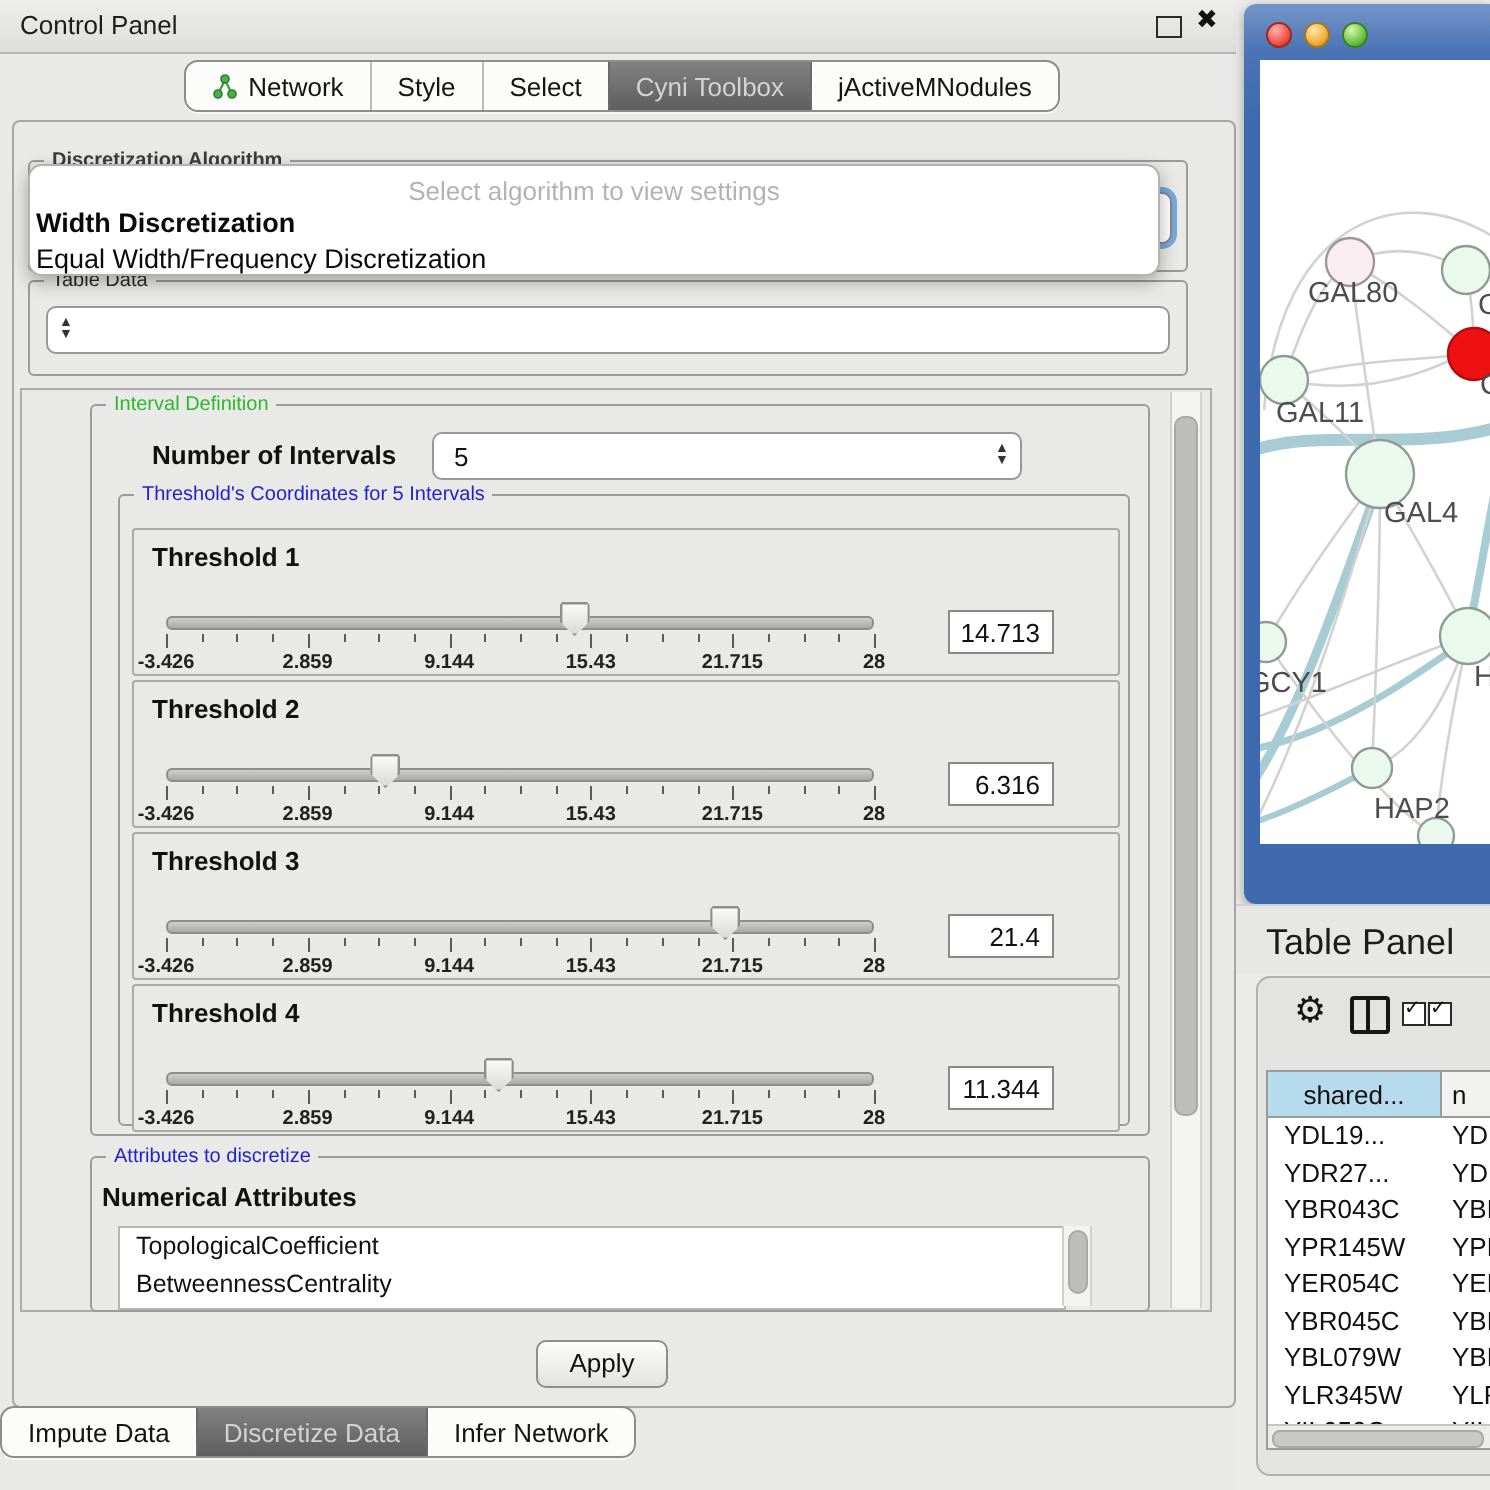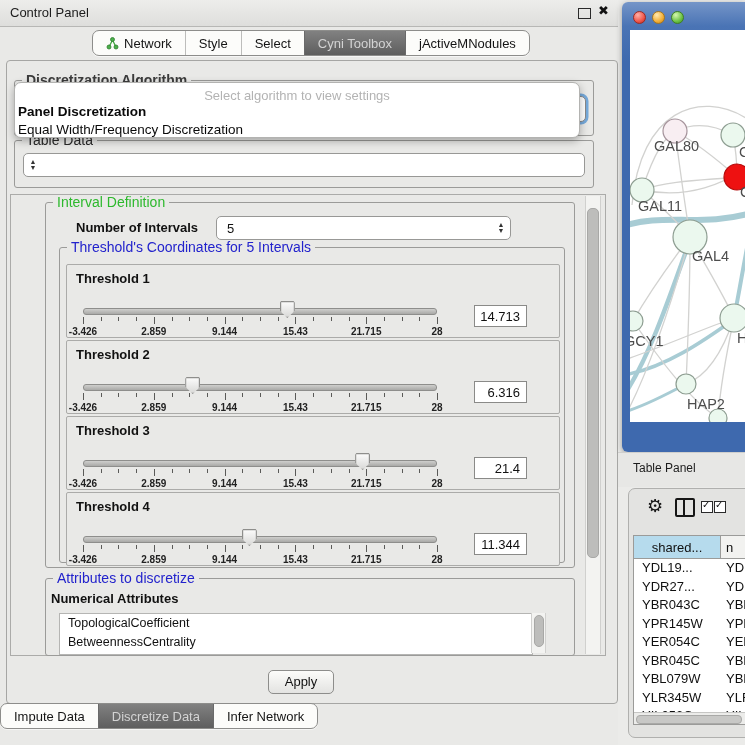--- a/index.html
+++ b/index.html
@@ -31,7 +31,7 @@
     border:1px solid #a6a6a4;border-radius:4px;}
 
   .groupbox{border:1px solid #9b9b99;border-radius:3px;}
-  .gb-title{position:absolute;top:-8px;left:7px;background:#e9e9e7;padding:0 4px;font-size:14px;line-height:15px;white-space:nowrap;}
+  .gb-title{position:absolute;top:-8px;left:7px;background:#e9e9e7;padding:0 4px;font-size:10px;line-height:15px;white-space:nowrap;}
   .gb-title.green{color:#2db92d;}
   .gb-title.blue{color:#2222cc;}
   .gb-title.gray{color:#3c3c3c;font-weight:bold;}

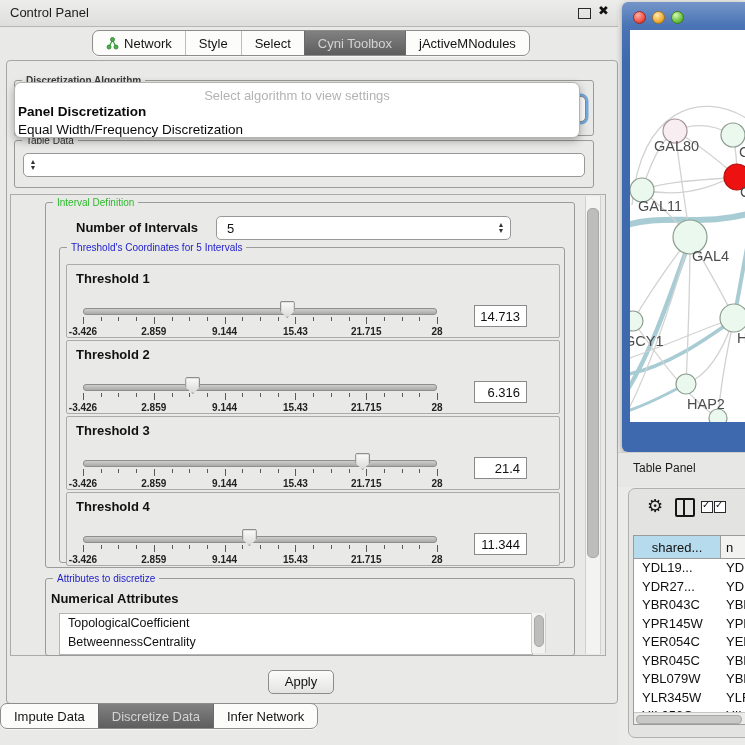--- a/index.html
+++ b/index.html
@@ -151,7 +151,7 @@
 <div class="abs popup" style="left:14px;top:82px;width:564px;height:54px;">
   <div class="popup-hint">Select algorithm to view settings</div>
   <div id="popup-options">
-      <div class="popup-opt" style="font-weight: bold;">Panel Discretization</div>
+      <div class="popup-opt" style="font-weight: bold;">Width Discretization</div>
       <div class="popup-opt">Equal Width/Frequency Discretization</div>
     </div>
 </div>

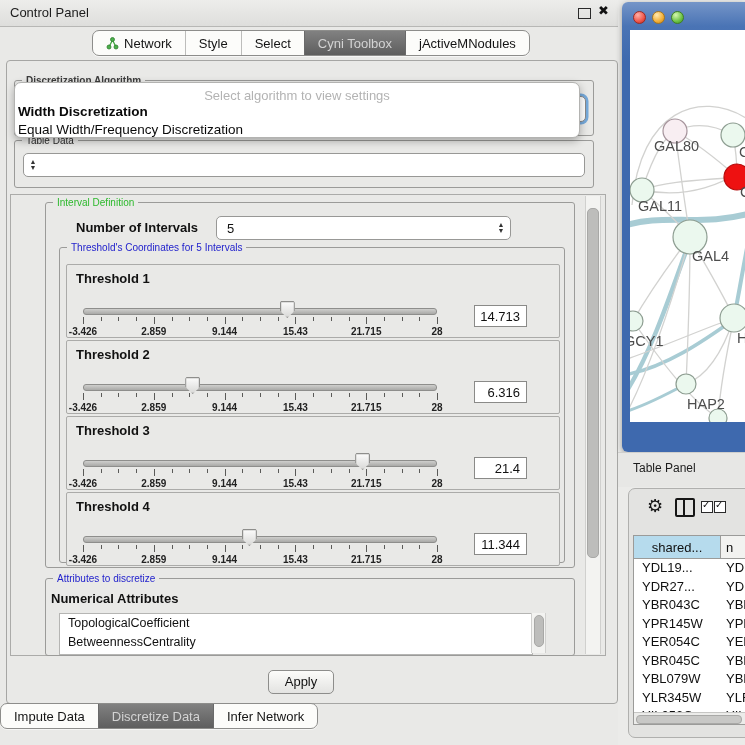--- a/index.html
+++ b/index.html
@@ -84,7 +84,7 @@
   .net-canvas{position:absolute;left:8px;top:28px;width:115px;height:392px;background:#fff;}
 
   .tp-bar{left:618px;top:452px;width:127px;height:34px;background:#e7e7e5;border-top:1px solid #cfcfcd;}
-  .tp-title{left:633px;top:461px;font-size:12px;color:#1c1c1c;}
+  .tp-title{left:633px;top:461px;font-size:18px;color:#1c1c1c;}
   .tp-container{left:628px;top:488px;width:130px;height:248px;background:#e3e3e1;
     border:1px solid #b0b0ae;border-radius:7px;}
   .gear{font-family:"DejaVu Sans",sans-serif;font-size:18px;color:#161616;line-height:18px;}

